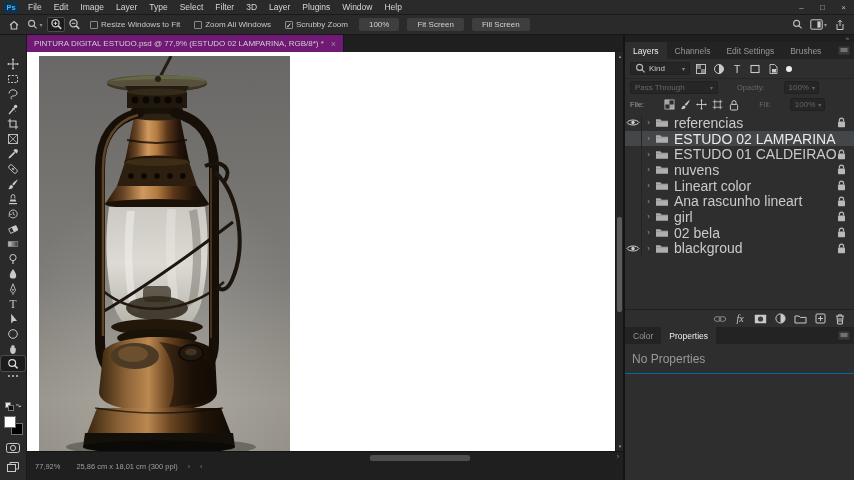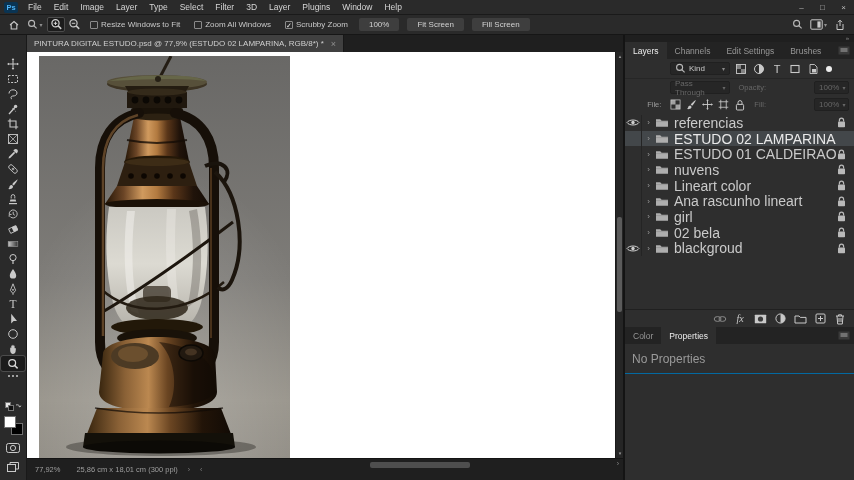--- a/index.html
+++ b/index.html
@@ -47,7 +47,7 @@
   
   .docarea{flex:1;display:flex;flex-direction:column;min-width:0;}
   .tabbar{height:17px;background:#1f1f1f;display:flex;align-items:stretch;flex:none;}
-  .doctab{background:#404040;display:flex;align-items:center;padding:0 7px;font-size:8px;color:#cfcfcf;
+  .doctab{background:#701a75;display:flex;align-items:center;padding:0 7px;font-size:8px;color:#cfcfcf;
     border-right:1px solid #181818;white-space:nowrap;}
   .doctab-close{margin-left:7px;color:#8f8f8f;font-size:9px;}
   .canvas{flex:1;background:#ffffff;position:relative;min-height:0;}

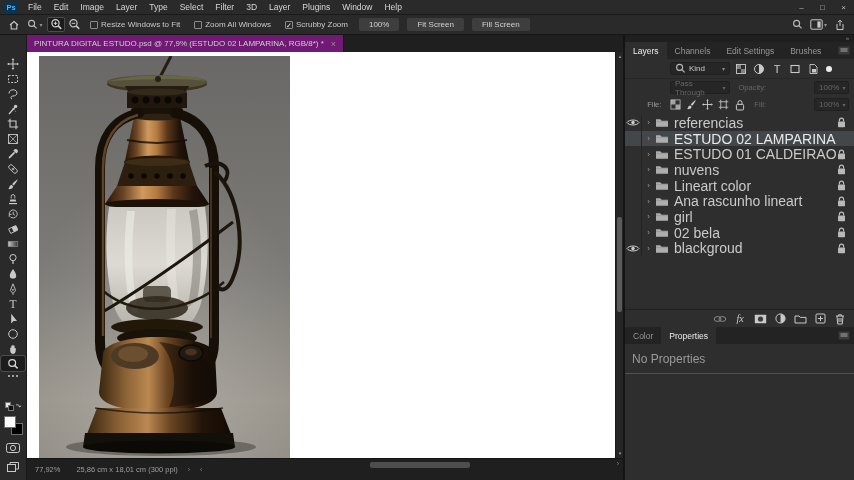--- a/index.html
+++ b/index.html
@@ -76,7 +76,7 @@
   .ptab-menu{position:absolute;right:4px;top:4px;}
   .filter-row{height:20px;display:flex;align-items:center;padding:0 5px;gap:3px;border-bottom:1px solid #262626;flex:none;}
   .dd{display:flex;align-items:center;background:#262626;border:1px solid #202020;border-radius:2px;height:13px;
-    padding:0 4px;gap:3px;font-size:8px;margin-left:40px;}
+    padding:0 4px;gap:3px;font-size:8px;}
   .kind-dd{width:60px;}
   .caret{color:#8a8a8a;font-size:6px;margin-left:auto;}
   .filter-icons{display:flex;gap:2px;}

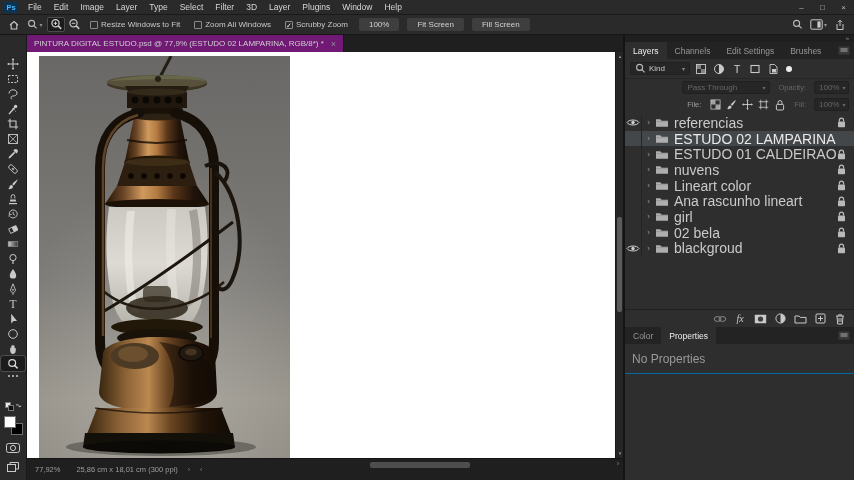--- a/index.html
+++ b/index.html
@@ -82,7 +82,7 @@
   .filter-icons{display:flex;gap:2px;}
   .f-ic{width:16px;height:15px;display:flex;align-items:center;justify-content:center;}
   .filter-dot{width:6px;height:6px;border-radius:50%;background:#ededed;margin-left:2px;flex:none;}
-  .blend-row,.lock-row{height:17px;display:flex;align-items:center;padding:0 5px;gap:8px;flex:none;justify-content:flex-end;}
+  .blend-row,.lock-row{height:17px;display:flex;align-items:center;padding:0 5px;gap:19px;flex:none;}
   .blend-dd{width:88px;}
   .disabled span{color:#676767;}
   .lbl{color:#9c9c9c;font-size:7.5px;white-space:nowrap;}

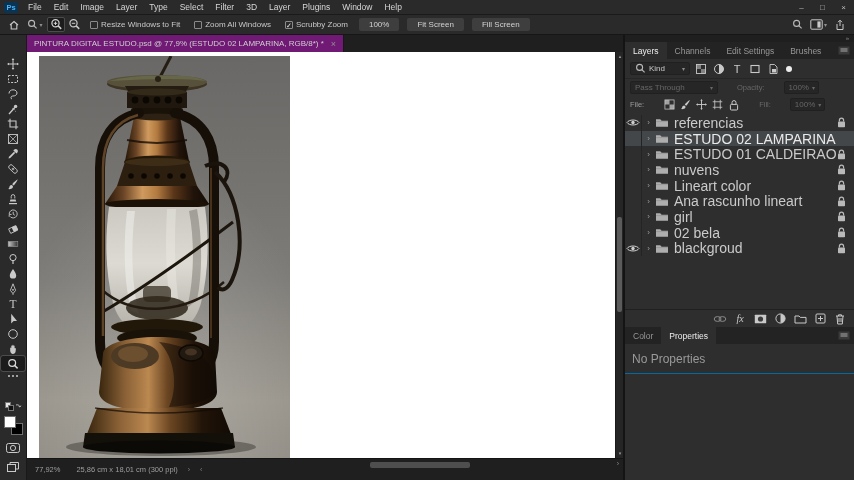--- a/index.html
+++ b/index.html
@@ -56,7 +56,7 @@
   .vscroll{position:absolute;top:0;right:0;bottom:0;width:8px;background:#252525;border-left:1px solid #1a1a1a;}
   .vthumb{position:absolute;top:165px;left:1px;width:5px;height:95px;background:#5b5b5b;border-radius:2px;}
   .varr{position:absolute;left:0;width:8px;text-align:center;color:#9a9a9a;font-size:5px;line-height:7px;}
-  .bottombar{height:22px;background:#1f1f1f;border-top:1px solid #141414;display:flex;align-items:center;
+  .bottombar{height:29px;background:#1f1f1f;border-top:1px solid #141414;display:flex;align-items:center;
     font-size:7.5px;color:#9e9e9e;position:relative;flex:none;}
   .zoomlvl{margin-left:8px;}
   .docsize{margin-left:16px;}

